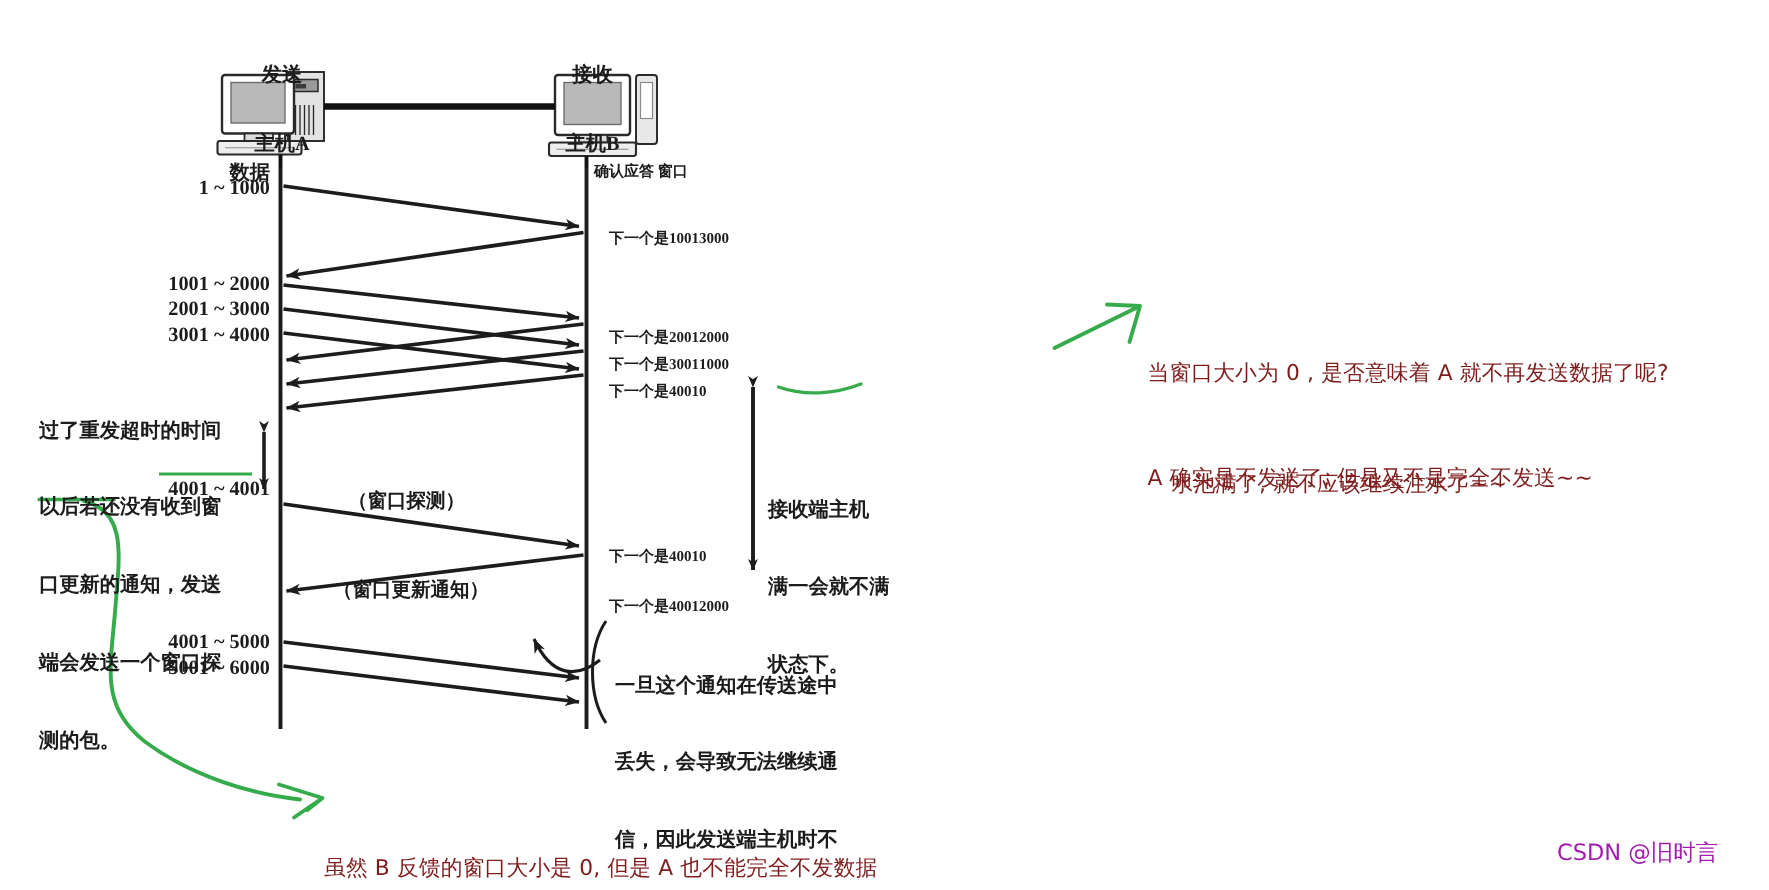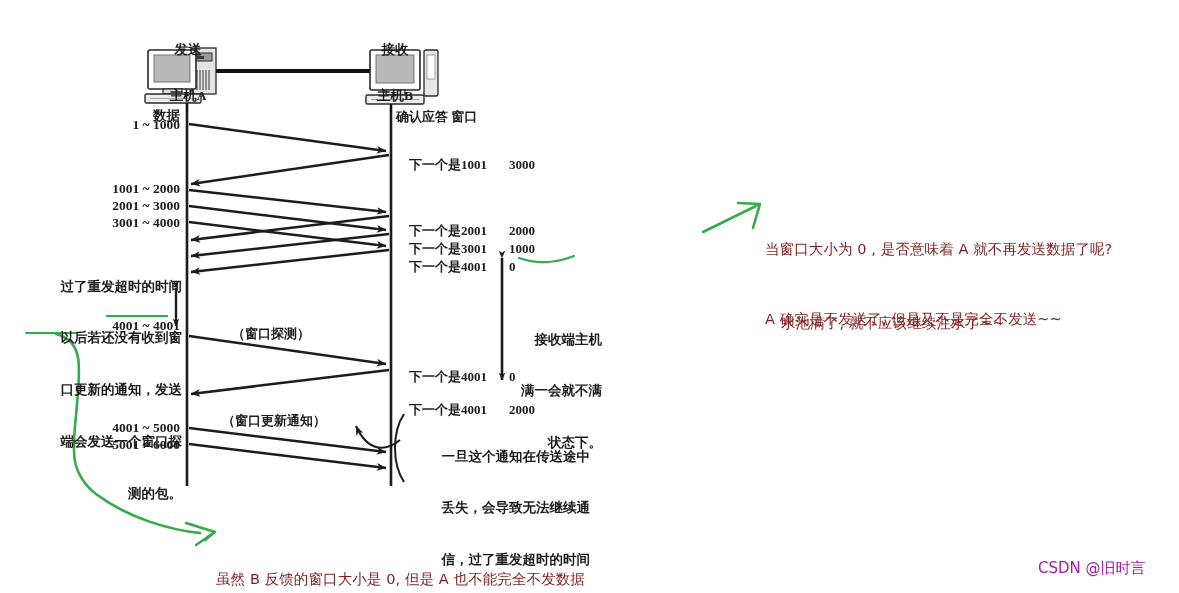--- a/index.html
+++ b/index.html
@@ -47,7 +47,7 @@
     font-family: "Liberation Serif", "DejaVu Serif", serif;
   }
   .recv {
-    font-size: 13px;
+    font-size: 10px;
     text-align: center;
     font-weight: bold;
   }

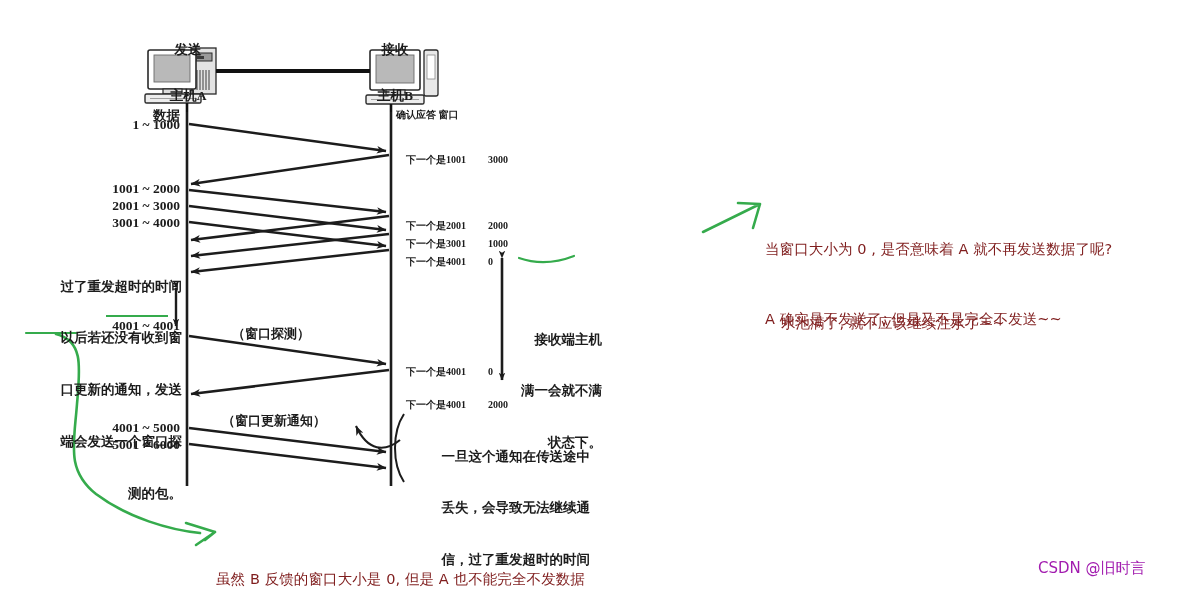--- a/index.html
+++ b/index.html
@@ -53,7 +53,7 @@
   }
   .recv .num {
     display: inline-block;
-    margin-left: 22px;
+    margin-left: 0;
   }
   .blk {
     font-size: 13.5px;

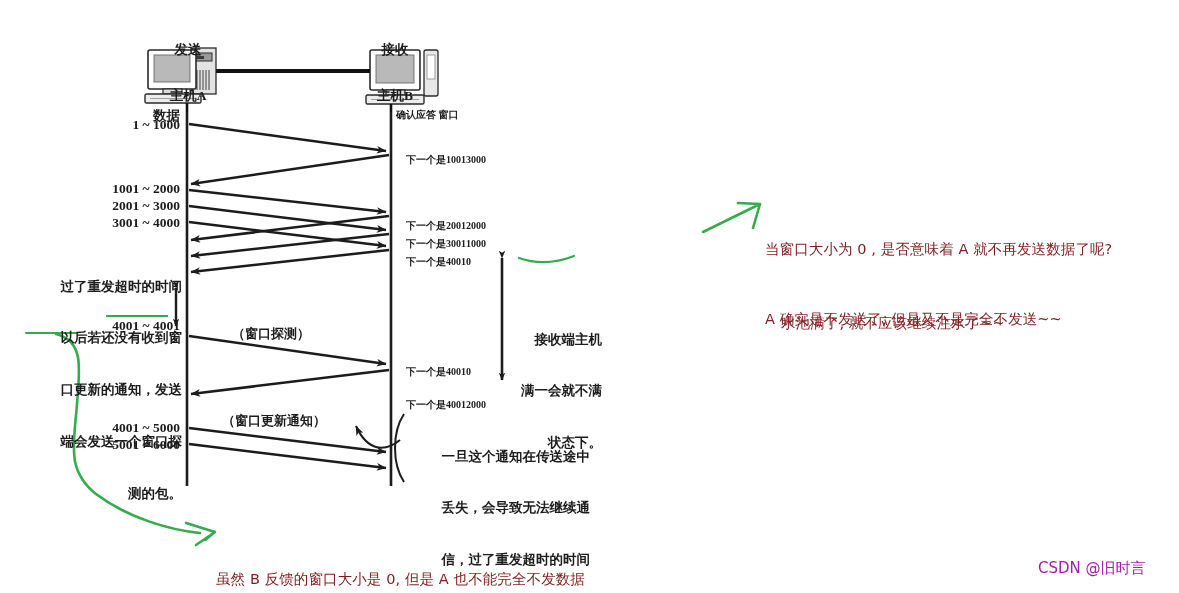--- a/index.html
+++ b/index.html
@@ -59,7 +59,7 @@
     font-size: 13.5px;
     line-height: 1.28;
     font-weight: bold;
-    text-align: right;
+    text-align: left;
   }
   .paren {
     font-size: 13px;

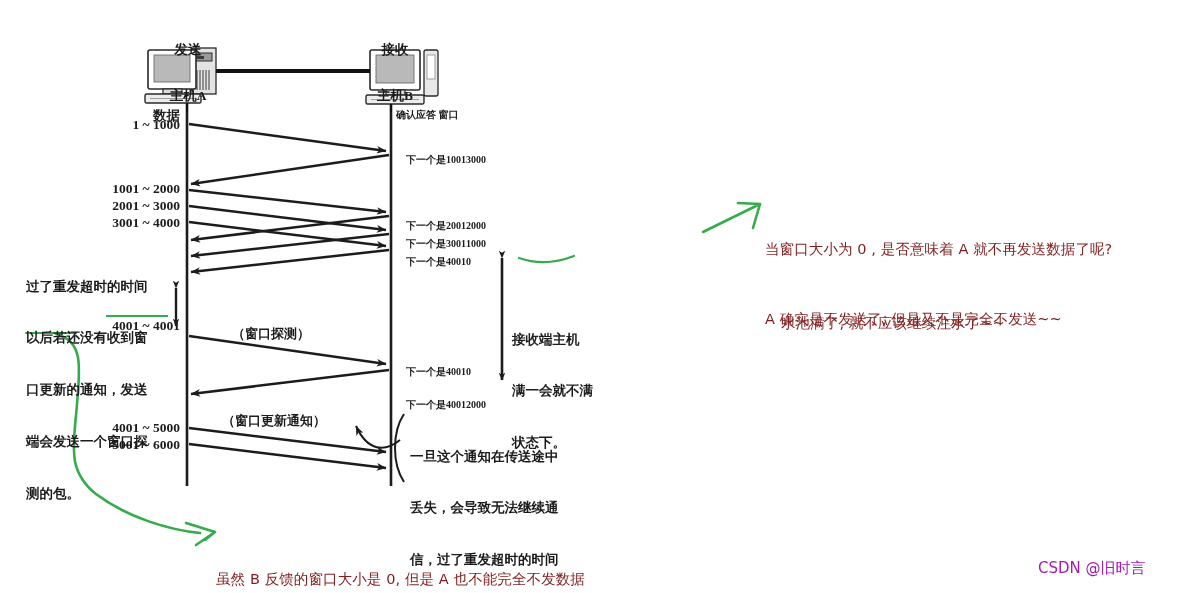--- a/index.html
+++ b/index.html
@@ -235,7 +235,7 @@
   </div>
 
   <div class="lbl paren" style="left:232px; top:327px;">（窗口探测）</div>
-  <div class="lbl paren" style="left:222px; top:386px;margin-top:28px;">（窗口更新通知）</div>
+  <div class="lbl paren" style="left:222px; top:386px;">（窗口更新通知）</div>
 
   <div class="lbl blk" style="left:26px; top:243px; width:156px;">
     <div>过了重发超时的时间</div>

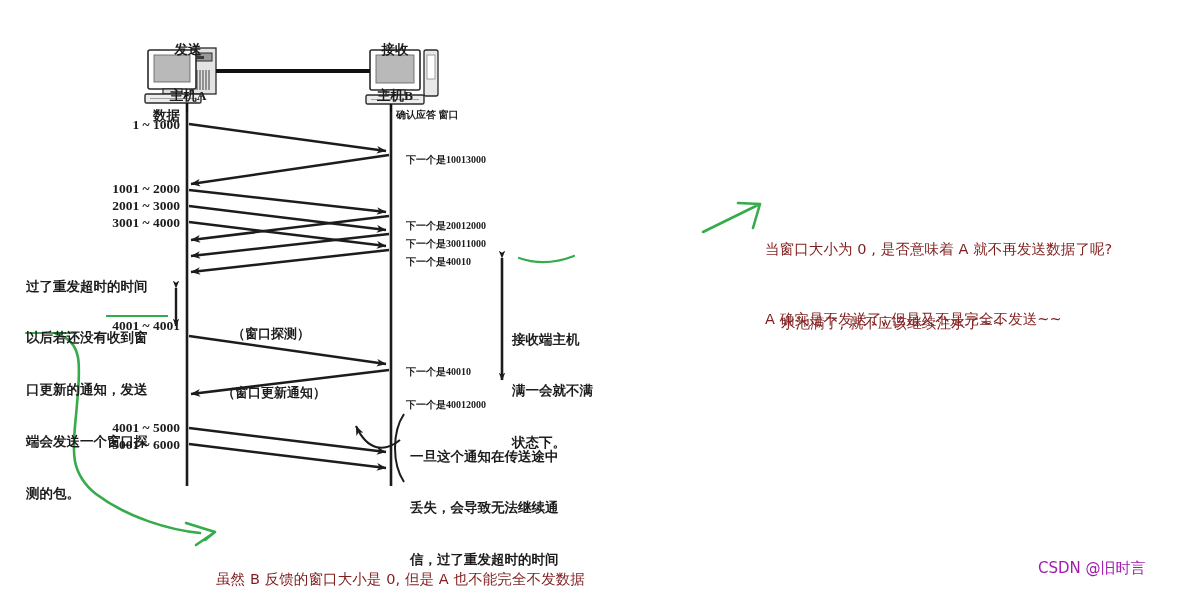--- a/index.html
+++ b/index.html
@@ -255,7 +255,7 @@
   <div class="lbl blk" style="left:410px; top:413px; width:180px;">
     <div>一旦这个通知在传送途中</div>
     <div>丢失，会导致无法继续通</div>
-    <div>信，过了重发超时的时间</div>
+    <div>信，因此发送端主机时不</div>
     
   </div>
 

